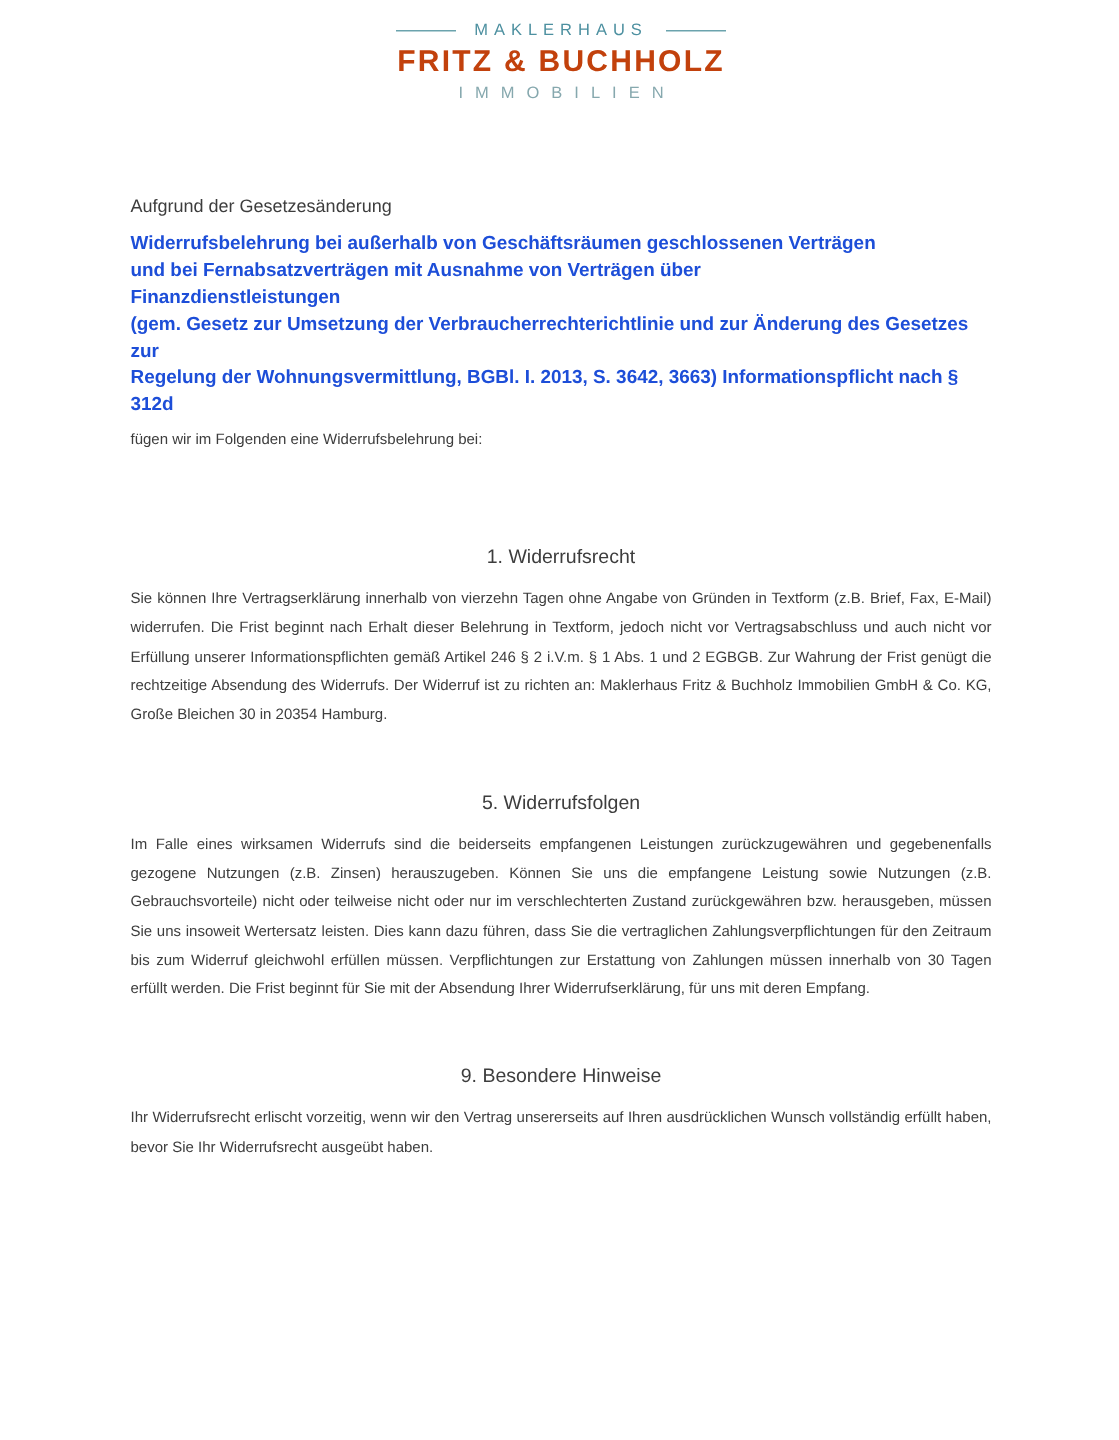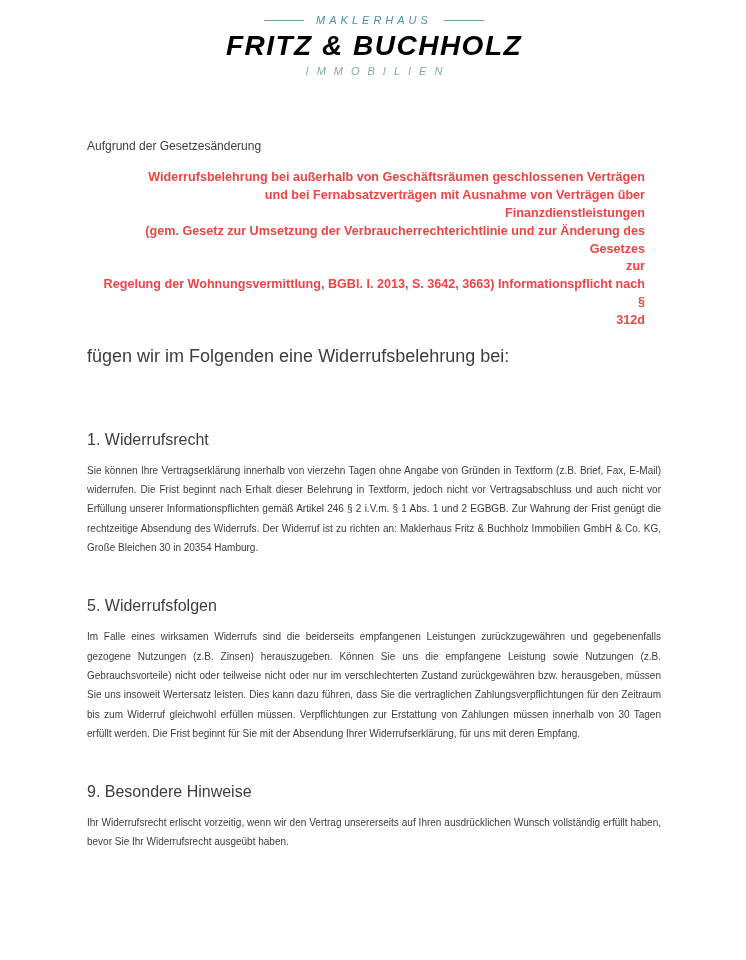--- a/index.html
+++ b/index.html
@@ -26,7 +26,6 @@
     flex-direction: column;
     align-items: center;
     margin-bottom: 62px;
-    font-style: italic;
   }
   .logo-top {
     display: flex;

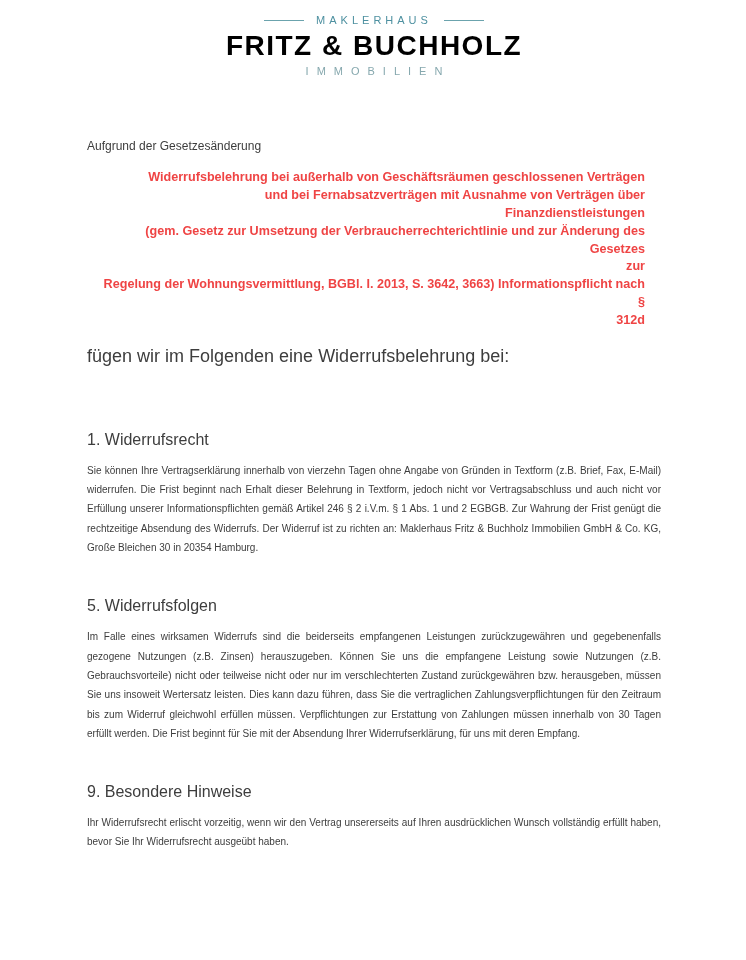--- a/index.html
+++ b/index.html
@@ -43,10 +43,10 @@
     color: #4d90a0;
   }
   .logo-main {
-    font-size: 28px;
+    font-size: 20px;
     font-weight: 700;
     letter-spacing: 1.5px;
-    color: #000000;
+    color: #c2410c;
     margin-top: 4px;
   }
   .logo-sub {

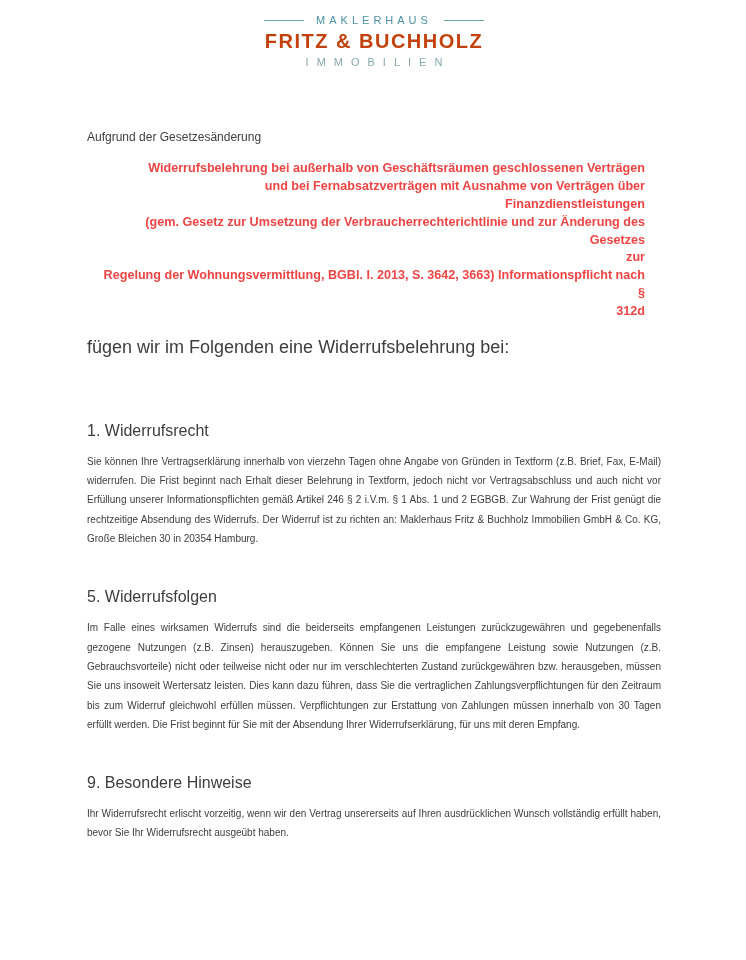--- a/index.html
+++ b/index.html
@@ -66,10 +66,10 @@
   .title-block {
     font-size: 12.6px;
     font-weight: 700;
-    text-align: right;
+    text-align: left;
     line-height: 1.42;
-    color: #ef4444;
-    margin: 16px;
+    color: #1d4ed8;
+    margin: 0;
   }
   .lead {
     font-size: 18px;

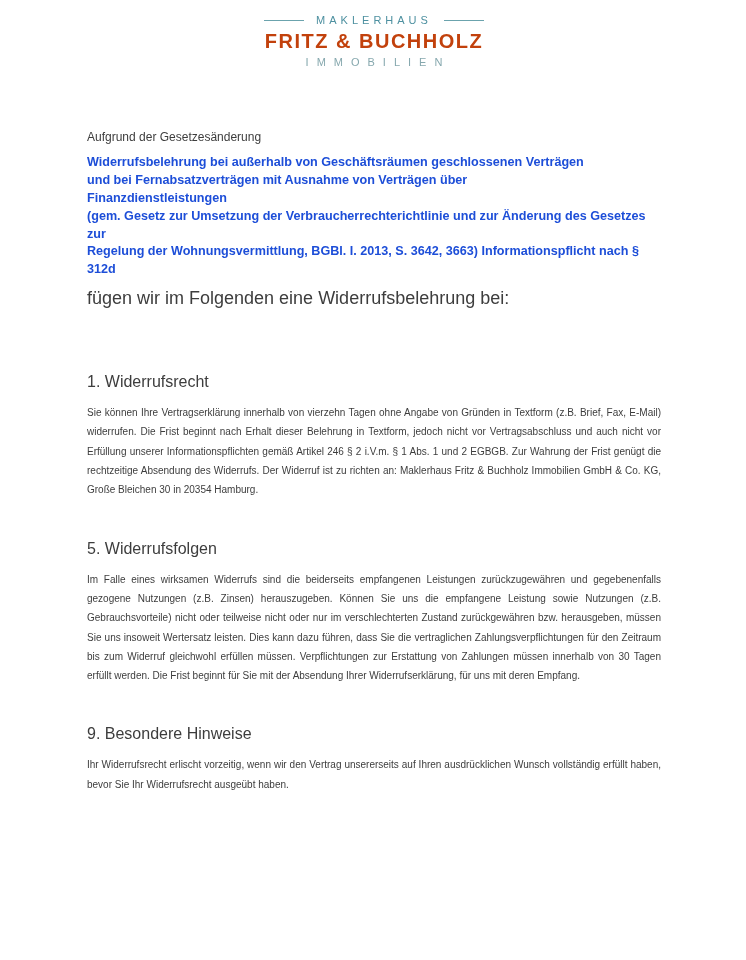--- a/index.html
+++ b/index.html
@@ -72,7 +72,7 @@
     margin: 0;
   }
   .lead {
-    font-size: 18px;
+    font-size: 10px;
     margin: 9px 0 64px 0;
   }
   .section-heading {

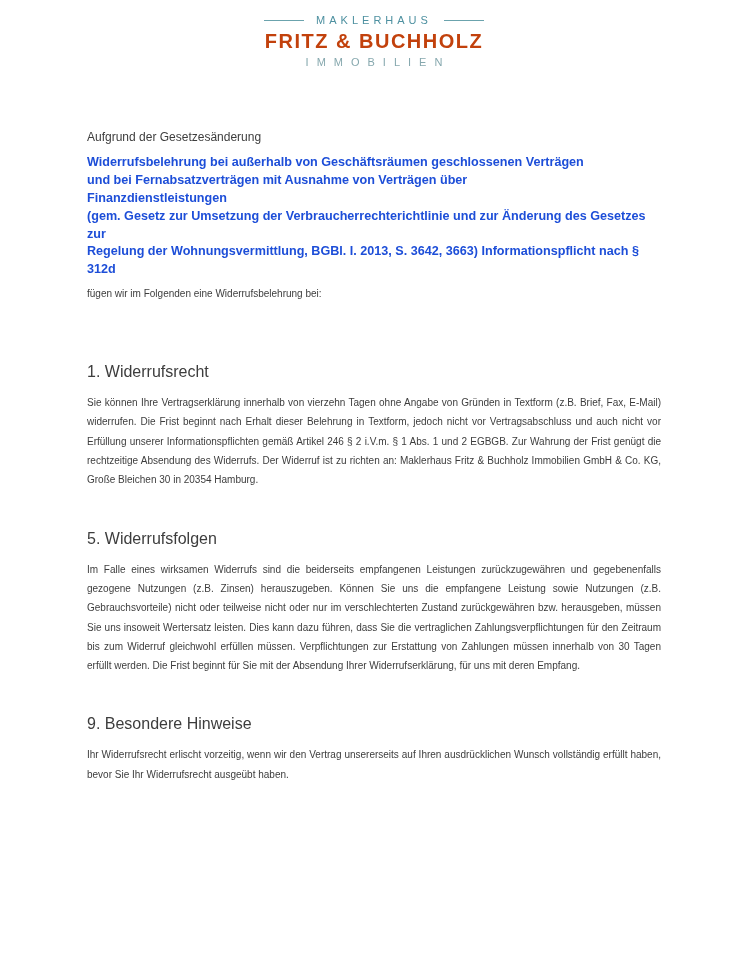--- a/index.html
+++ b/index.html
@@ -76,9 +76,9 @@
     margin: 9px 0 64px 0;
   }
   .section-heading {
-    font-size: 16px;
+    font-size: 13px;
     font-weight: 400;
-    text-align: left;
+    text-align: center;
     color: #3d3d3d;
     margin: 40px 0 12px 0;
   }

